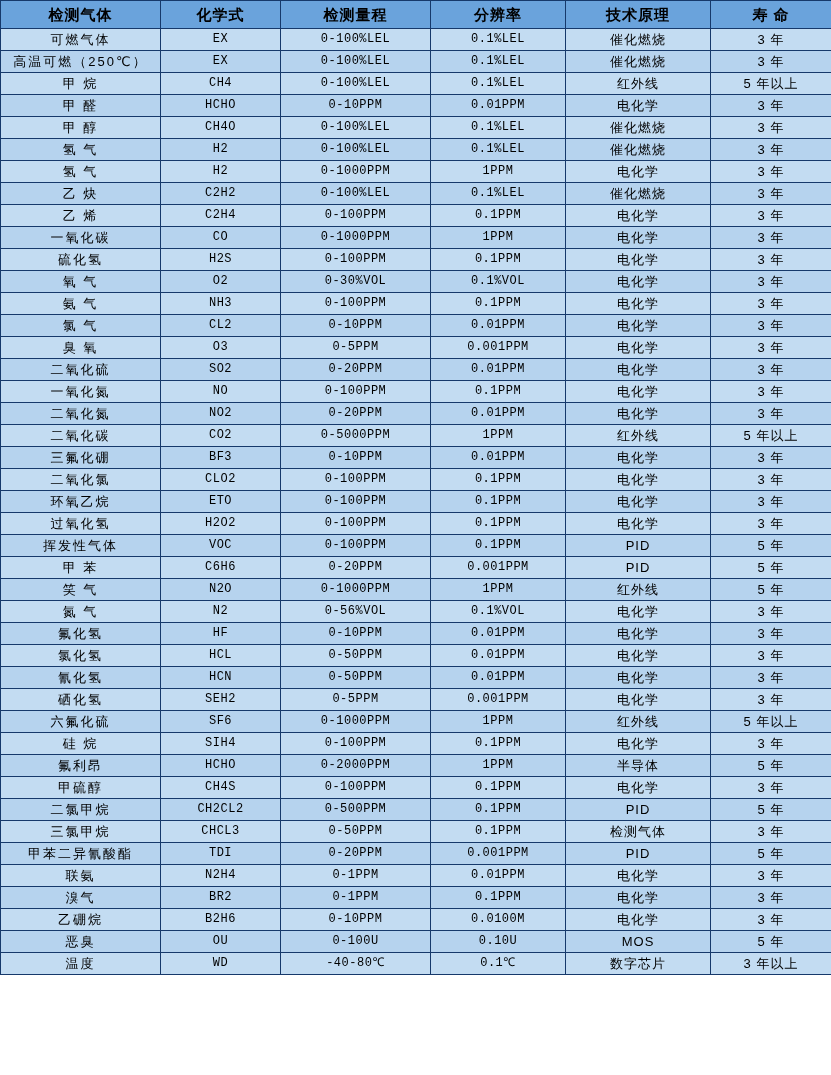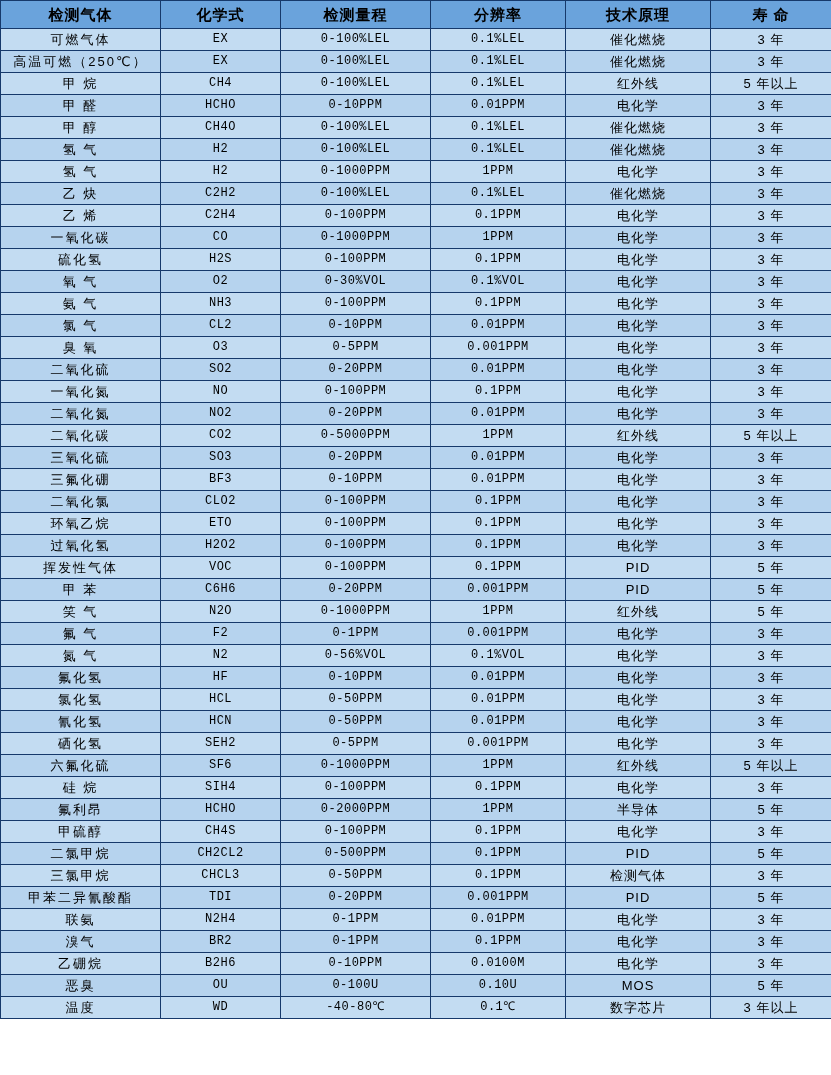--- a/index.html
+++ b/index.html
@@ -240,14 +240,6 @@
         <td class="col-life">5 年以上</td>
       </tr>
       <tr>
-        <td class="col-name">三氧化硫</td>
-        <td class="col-formula">SO3</td>
-        <td class="col-range">0-20PPM</td>
-        <td class="col-res">0.01PPM</td>
-        <td class="col-tech">电化学</td>
-        <td class="col-life">3 年</td>
-      </tr>
-      <tr>
         <td class="col-name">三氟化硼</td>
         <td class="col-formula">BF3</td>
         <td class="col-range">0-10PPM</td>

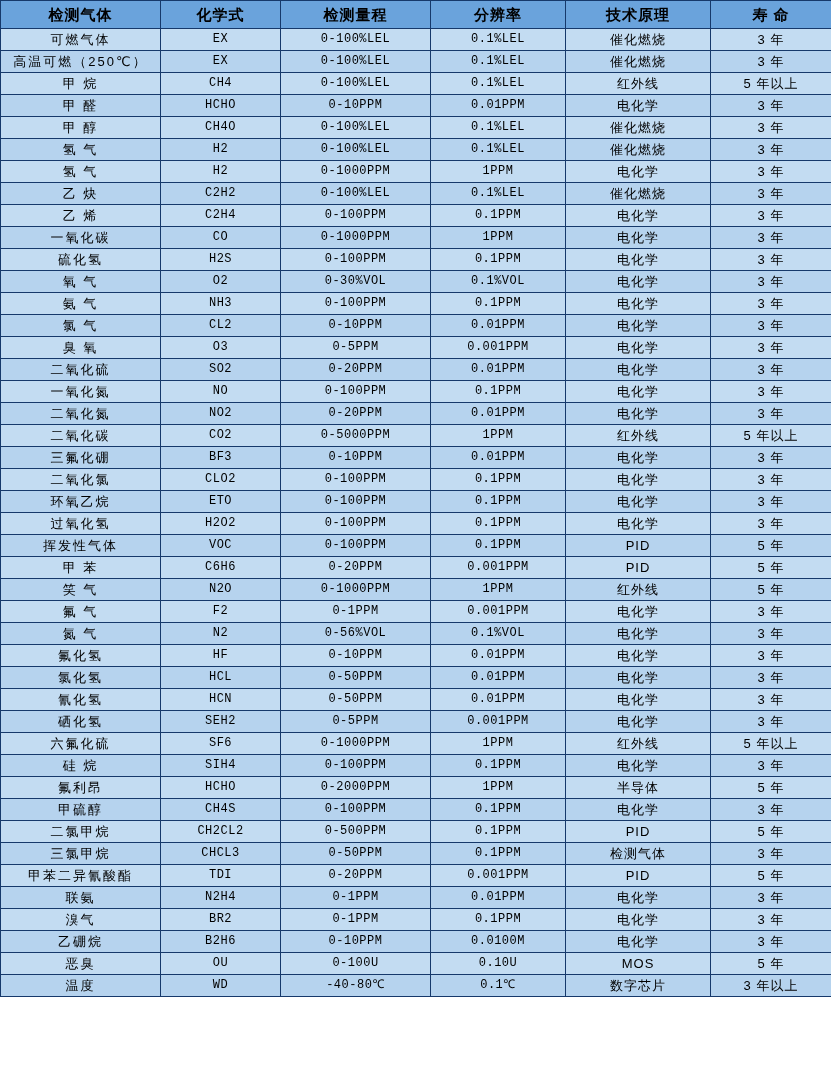--- a/index.html
+++ b/index.html
@@ -296,14 +296,6 @@
         <td class="col-life">5 年</td>
       </tr>
       <tr>
-        <td class="col-name">氟 气</td>
-        <td class="col-formula">F2</td>
-        <td class="col-range">0-1PPM</td>
-        <td class="col-res">0.001PPM</td>
-        <td class="col-tech">电化学</td>
-        <td class="col-life">3 年</td>
-      </tr>
-      <tr>
         <td class="col-name">氮 气</td>
         <td class="col-formula">N2</td>
         <td class="col-range">0-56%VOL</td>

